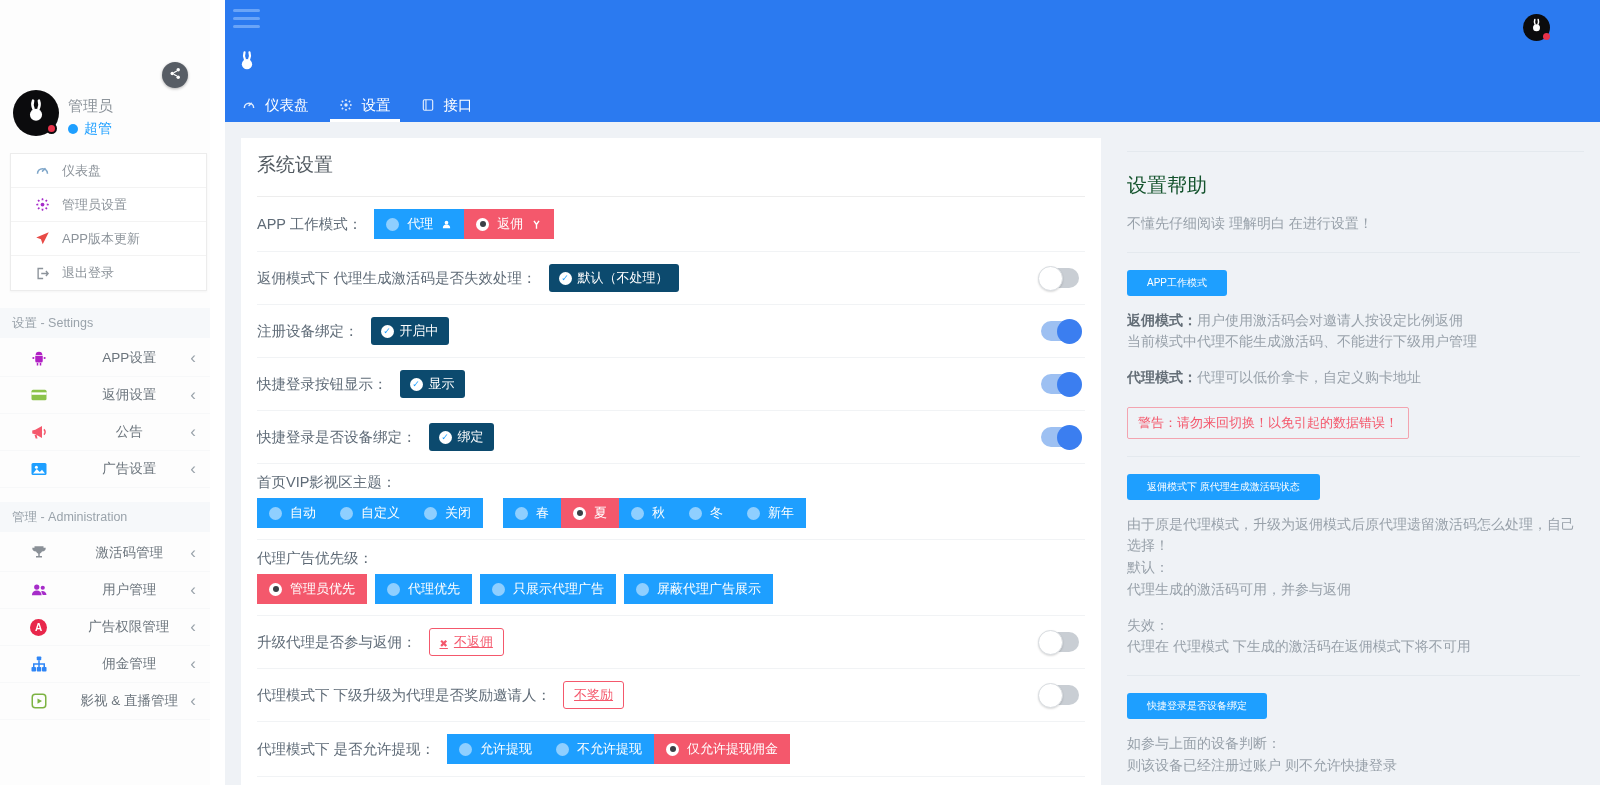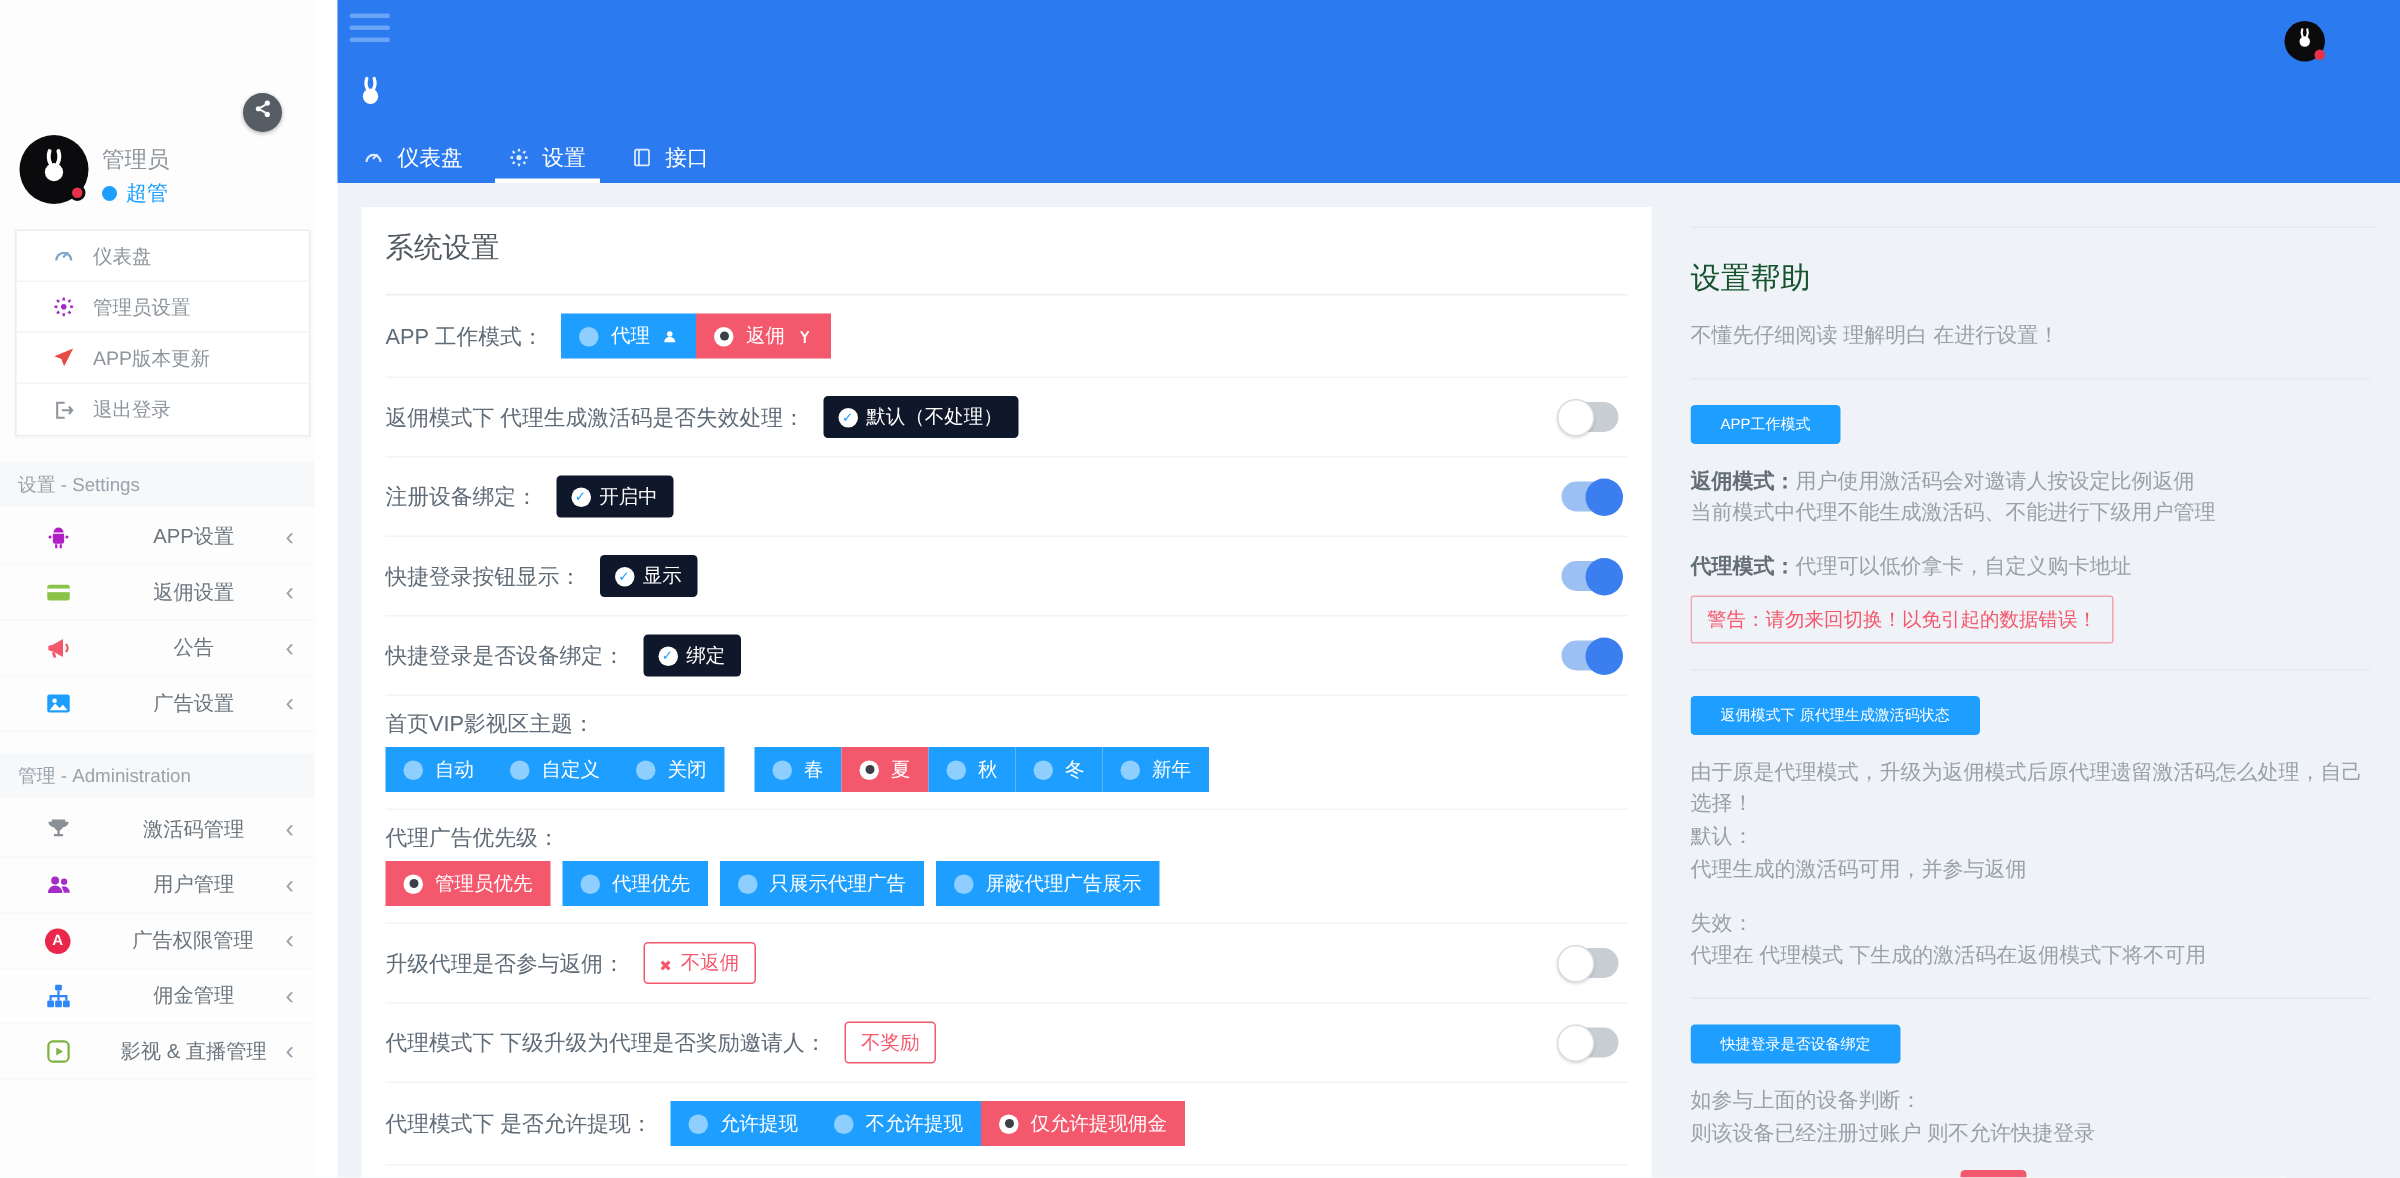--- a/index.html
+++ b/index.html
@@ -87,7 +87,7 @@
     border-radius:50%; background:#3a4046; }
   .mini-ico { display:flex; } .mini-ico svg { width:11px; height:11px; }
 
-  .b-badge { display:inline-flex; align-items:center; gap:6px; background:#0f172a; color:#fff;
+  .b-badge { display:inline-flex; align-items:center; gap:6px; background:#0c4a6e; color:#fff;
     font-size:13px; padding:5px 10px; border-radius:3px; cursor:pointer; }
   .chk { width:13px; height:13px; border-radius:50%; background:#fff; color:#1e9fff; font-size:9px;
     font-weight:bold; display:inline-flex; align-items:center; justify-content:center; }

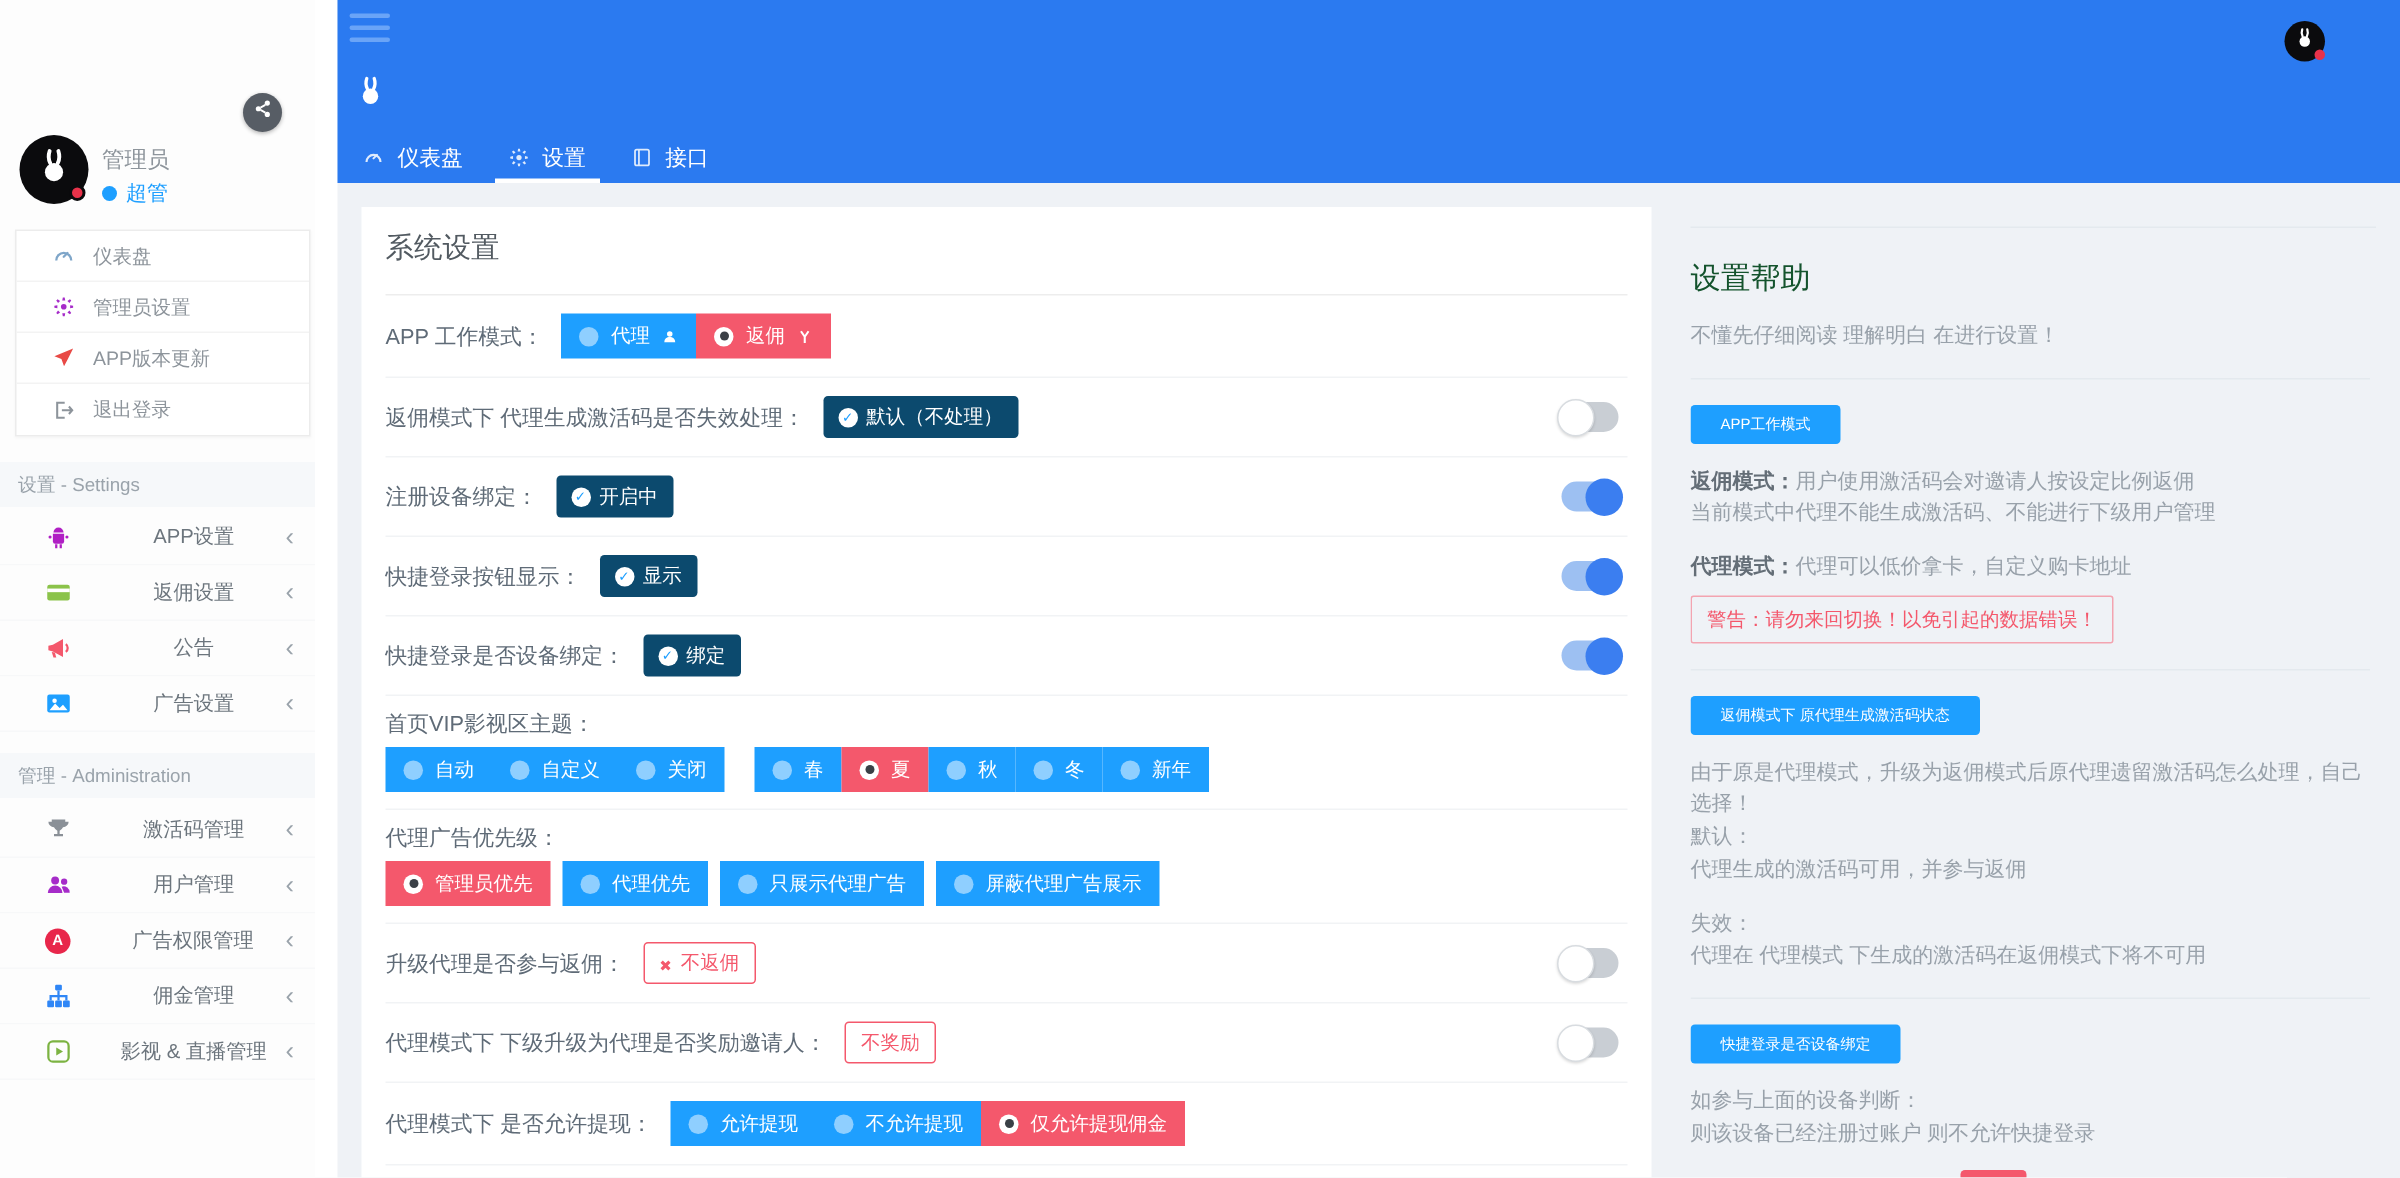--- a/index.html
+++ b/index.html
@@ -113,7 +113,7 @@
     border-radius:3px; cursor:pointer; margin-bottom:14px; }
   .lead { font-weight:bold; color:#646e77; }
   .warn { display:inline-block; border:1px solid #f3a4b0; color:#f4586c; font-size:13px;
-    padding:6px 10px; border-radius:2px; margin-top:8px; }
+    padding:6px 10px; border-radius:2px; margin-top:18px; }
   .h-link { color:#1e9fff; cursor:pointer; }
   .r-badge { display:inline-block; background:#f4586c; color:#fff; font-size:13px; padding:3px 9px;
     border-radius:3px; cursor:pointer; } .mt14 { margin-top:14px; }

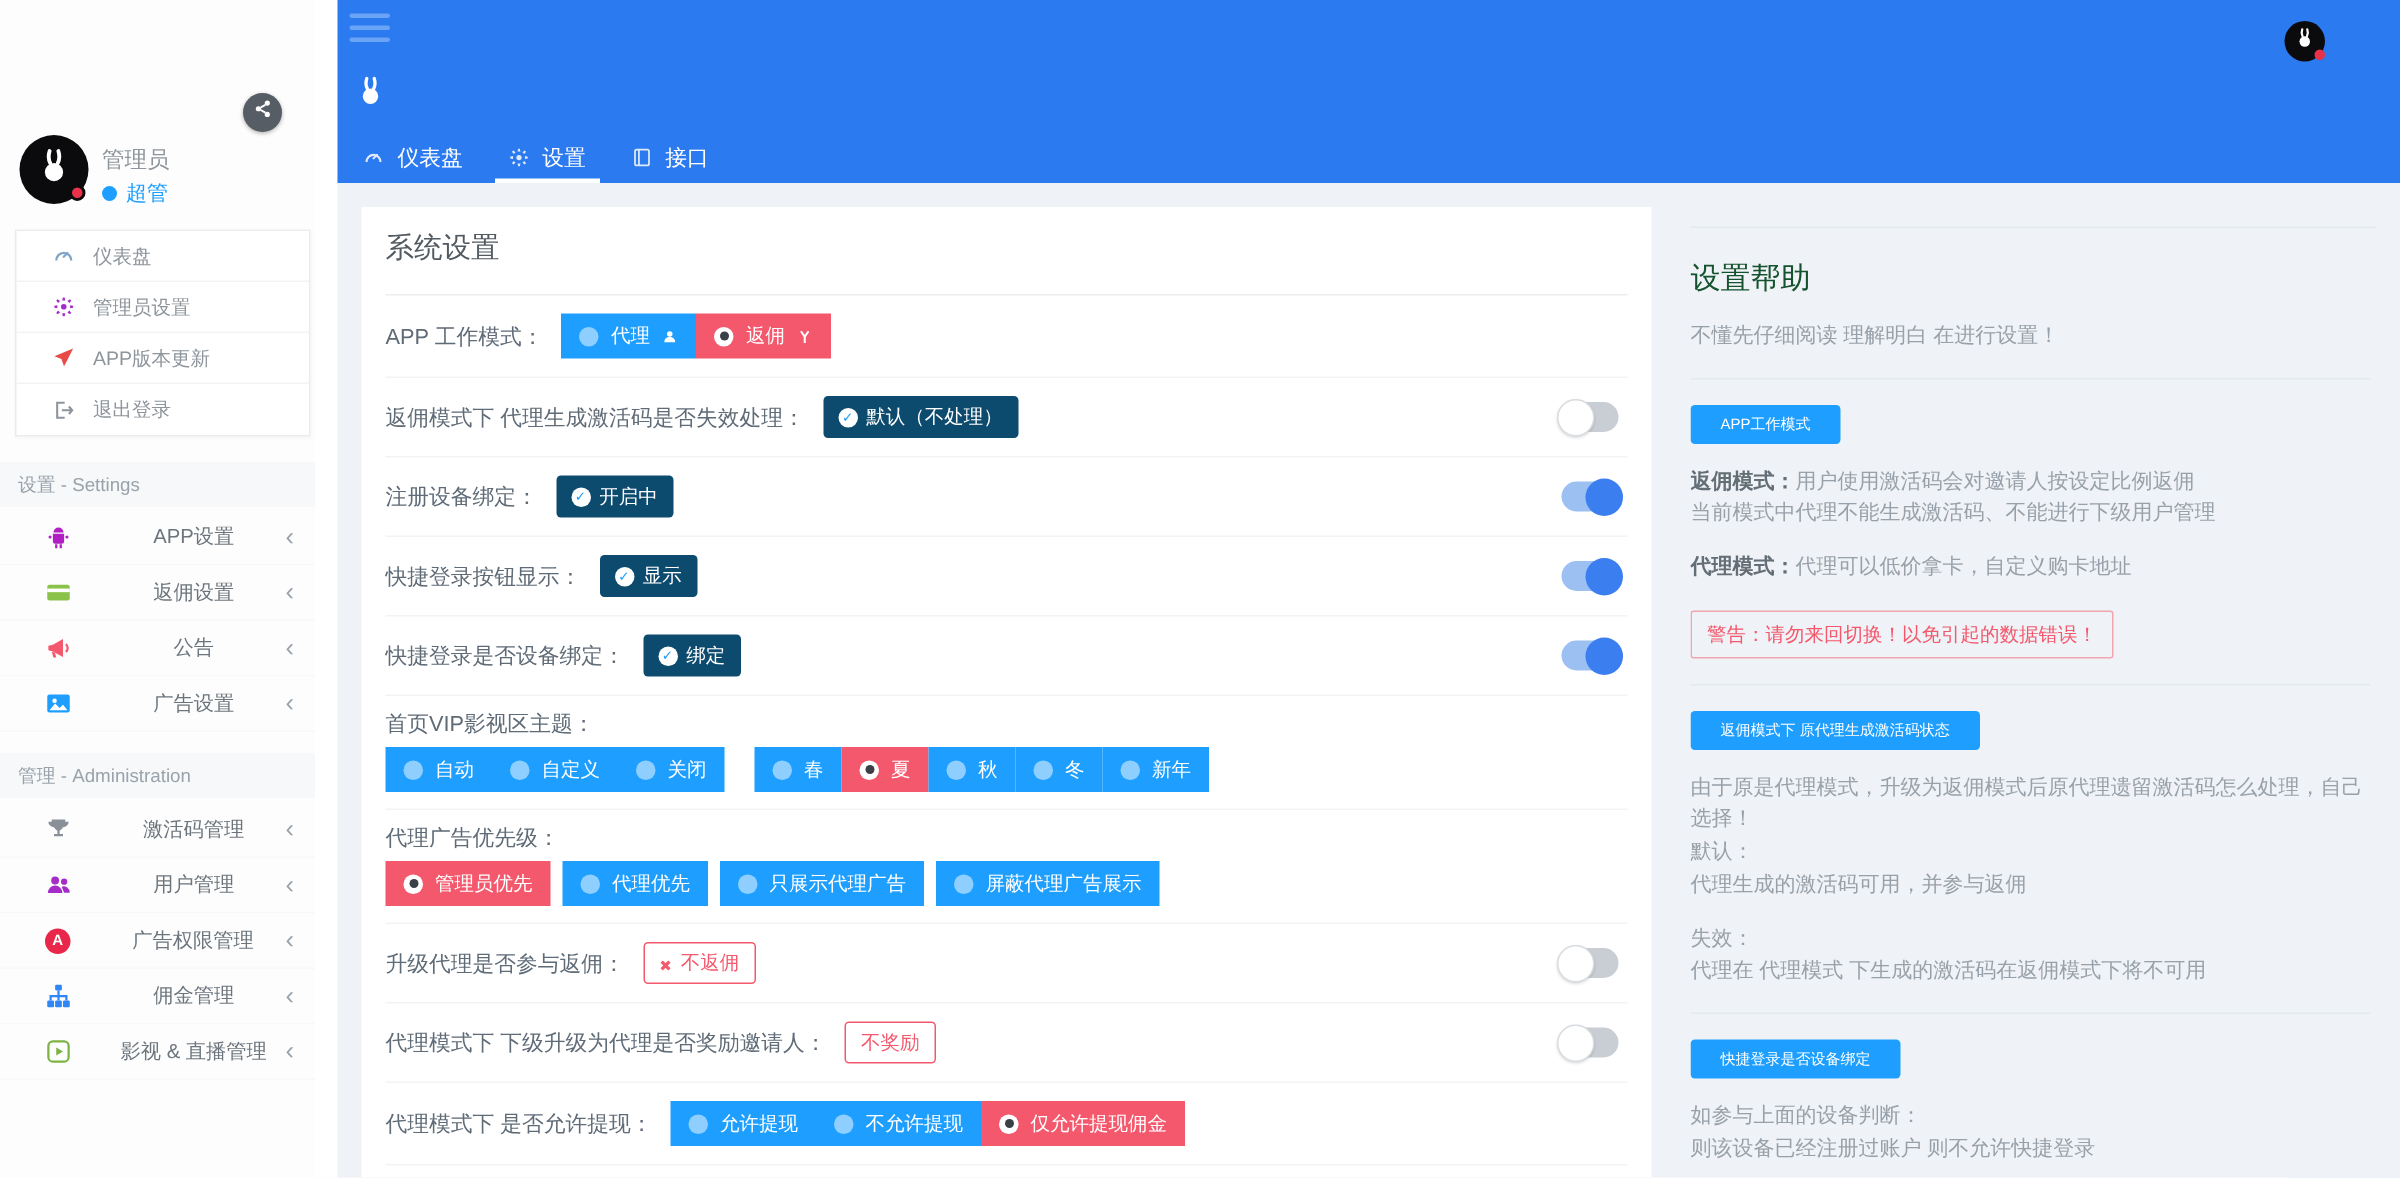--- a/index.html
+++ b/index.html
@@ -93,7 +93,7 @@
     font-weight:bold; display:inline-flex; align-items:center; justify-content:center; }
   .chk::before { content:"\2713"; }
   .o-badge { display:inline-flex; align-items:center; gap:6px; background:#fff; color:#f4586c;
-    border:1px solid #f4586c; font-size:13px; padding:4px 10px; border-radius:3px; cursor:pointer; }
+    border:1px solid #f4586c; font-size:13px; padding:4px 10px; border-radius:3px; cursor:pointer;text-decoration:underline; }
   .x-ico::before { content:"\2716"; font-size:10px; }
 
   .toggle { position:absolute; right:6px; width:38px; height:20px; border-radius:10px; cursor:pointer; }

